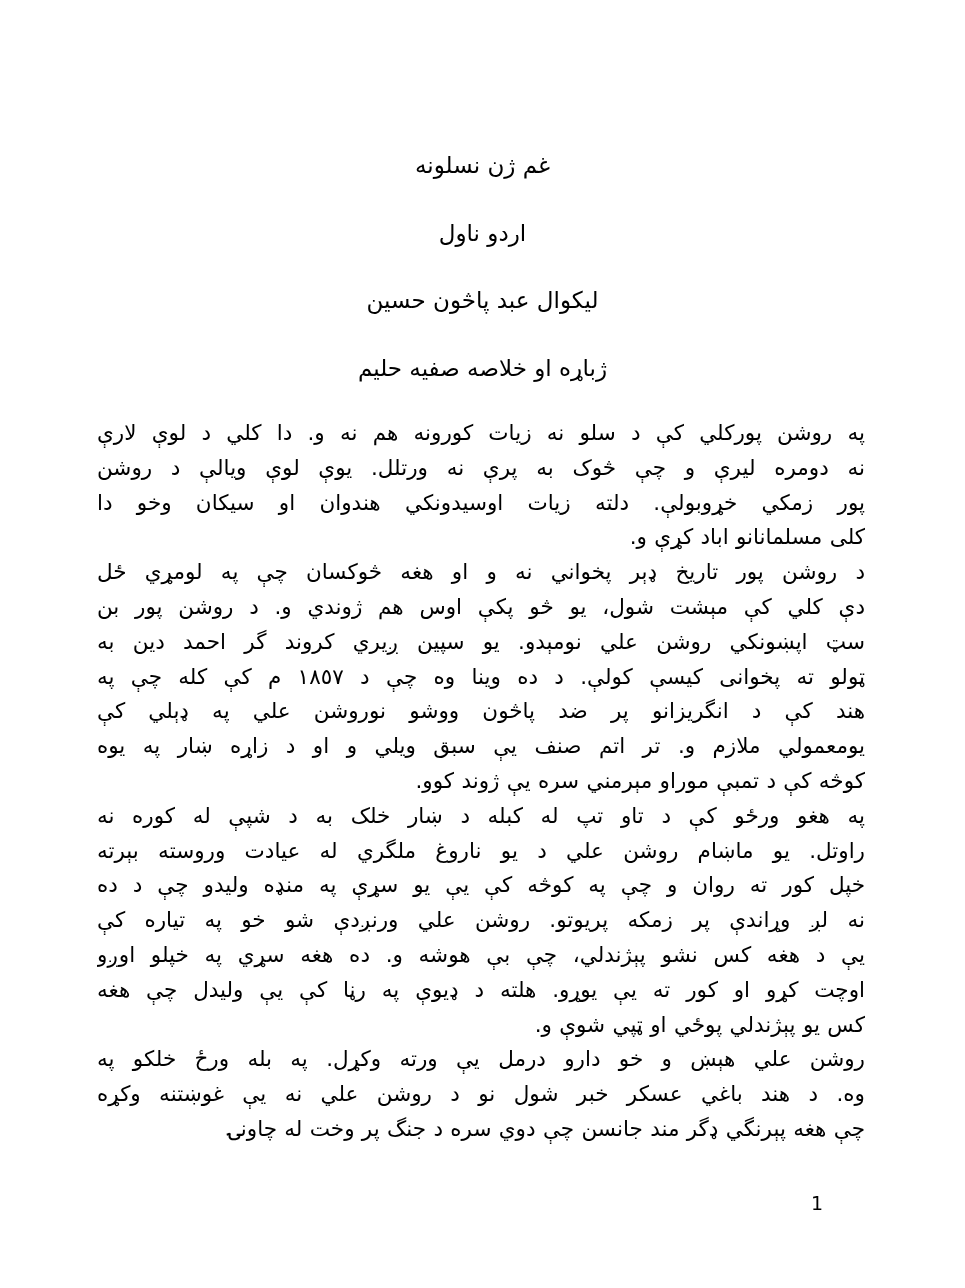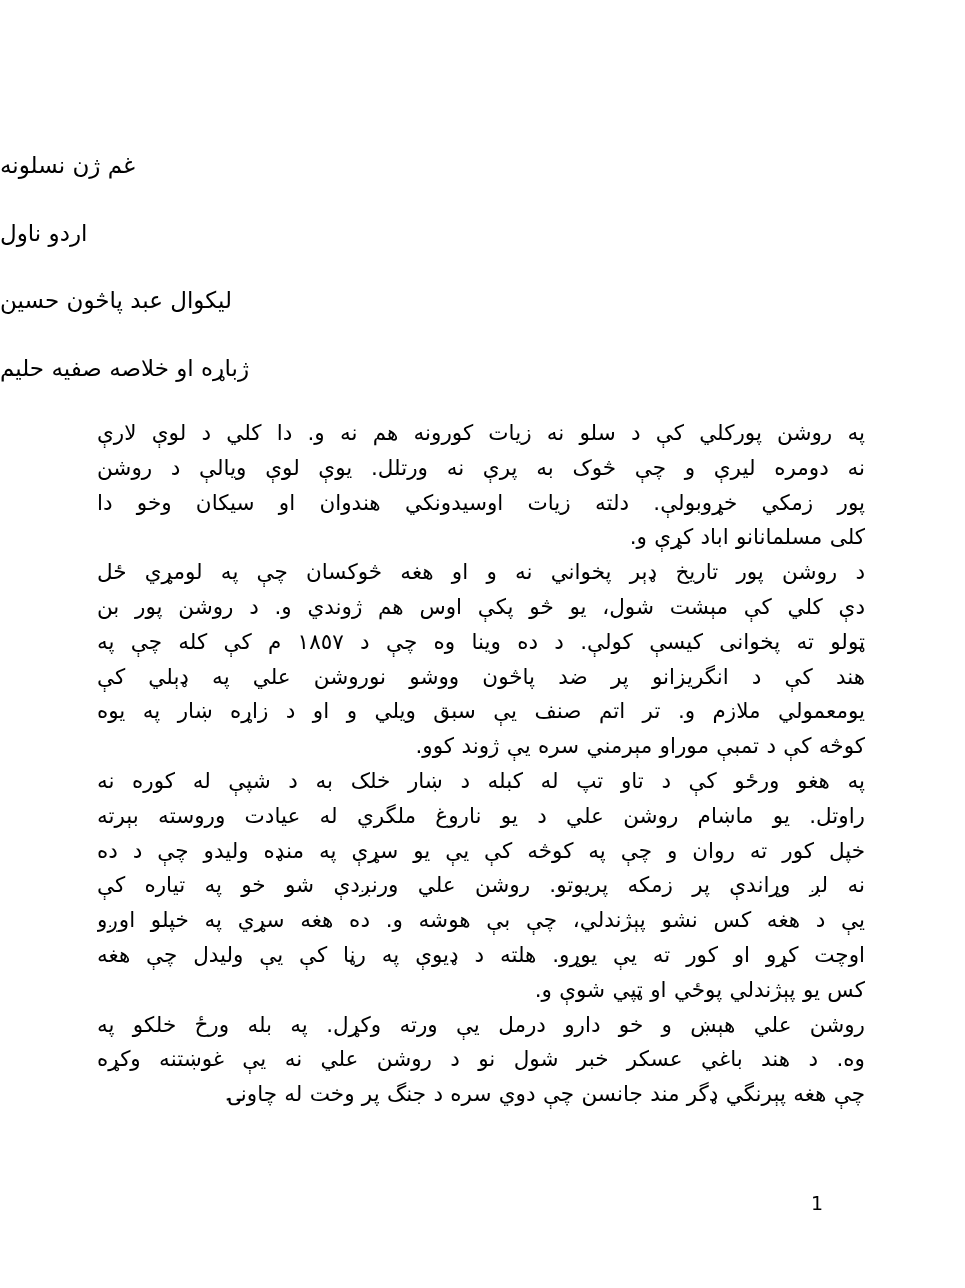--- a/index.html
+++ b/index.html
@@ -26,7 +26,7 @@
   }
   .heading {
     direction: rtl;
-    text-align: left;
+    text-align: center;
     font-size: 23px;
     line-height: 67.5px;
     white-space: nowrap;

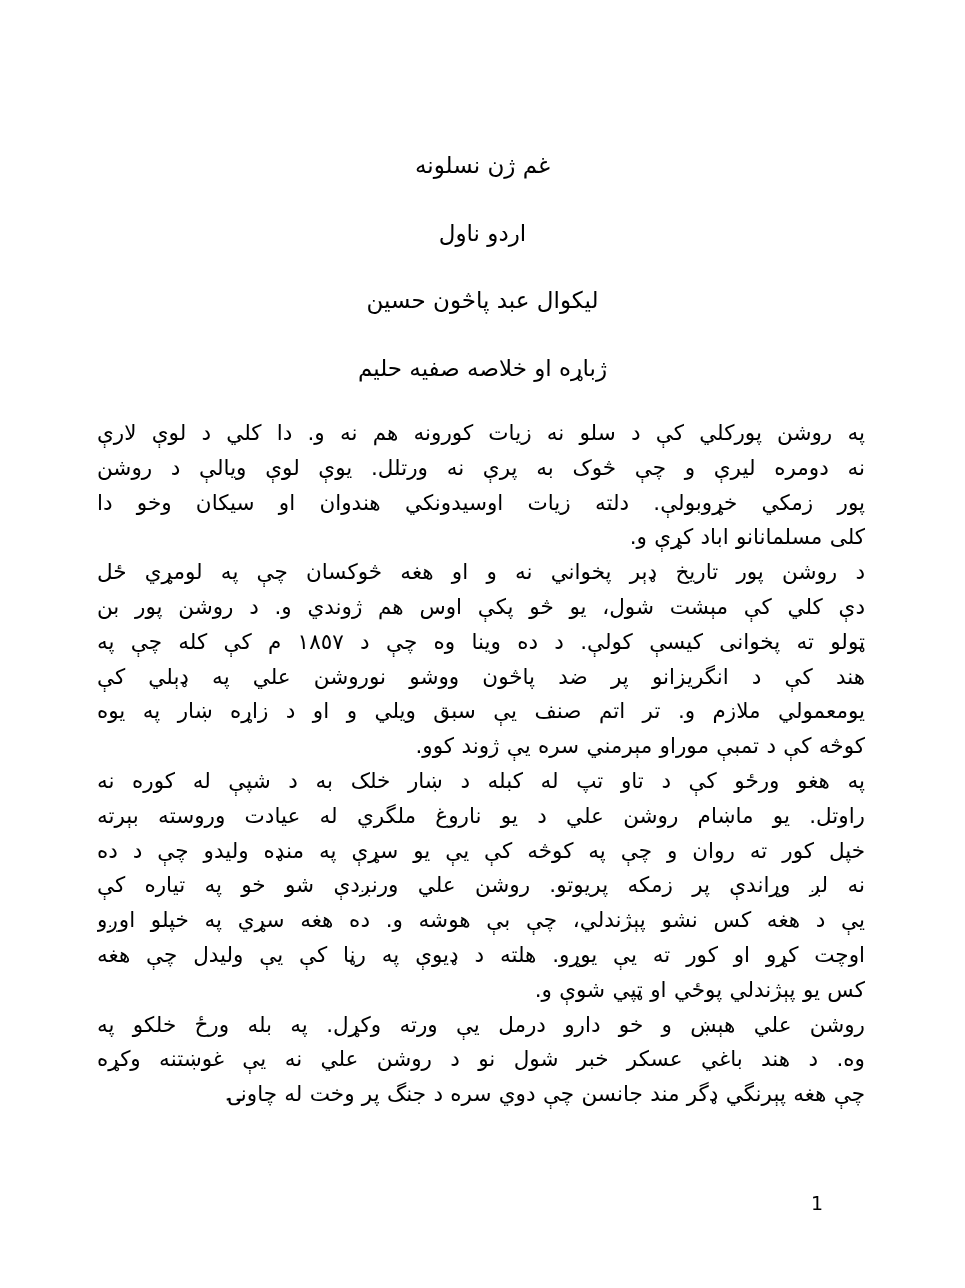--- a/index.html
+++ b/index.html
@@ -82,6 +82,7 @@
       <div class="para">
         <div class="pline">د روشن پور تاريخ ډېر پخواني نه و او هغه څوکسان چې په لومړي ځل</div>
         <div class="pline">دې کلي کې مېشت شول، يو څو پکې اوس هم ژوندي و.  د روشن پور بن</div>
+        <div class="pline">سټ اپښونکي روشن علي نومېدو.  يو سپين ږيري کروند گر احمد دين  به</div>
         <div class="pline">ټولو ته پخوانی کيسې کولې.  د ده وينا وه چې د ١٨٥٧ م کې کله چې په</div>
         <div class="pline">هند کې د انگريزانو پر ضد پاڅون ووشو نوروشن علي په ډېلي کې</div>
         <div class="pline">يومعمولي ملازم و.  تر اتم صنف يې سبق ويلي و او د زاړه ښار په يوه</div>

